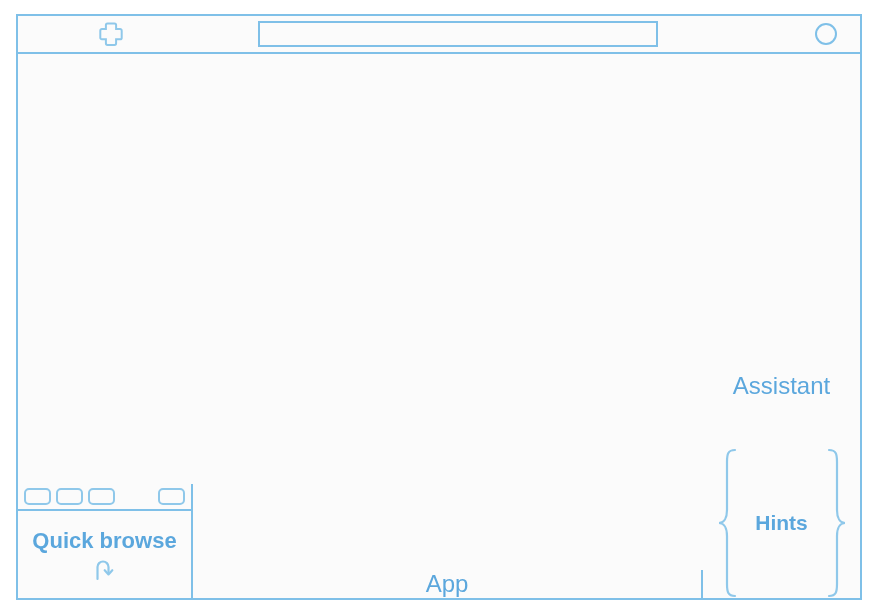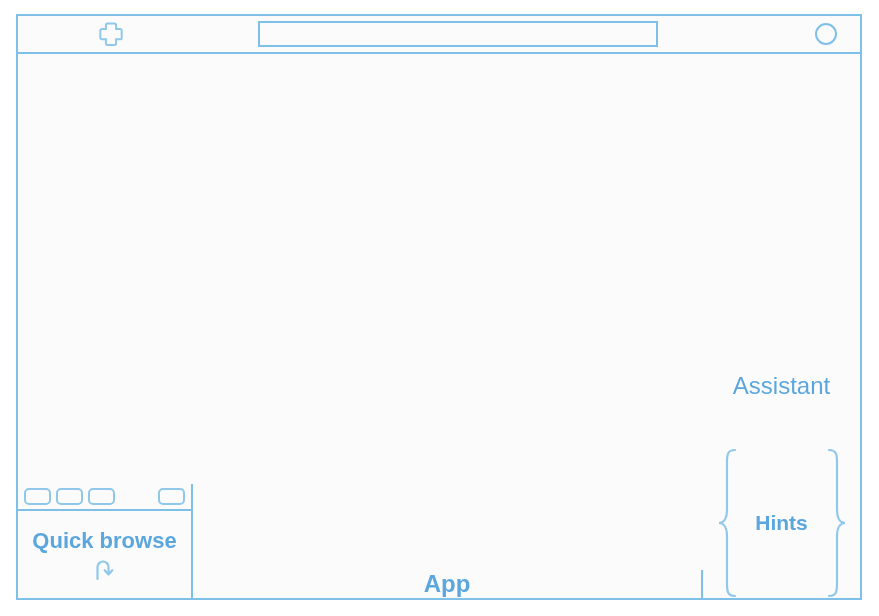--- a/index.html
+++ b/index.html
@@ -145,7 +145,7 @@
   }
   .app-label {
     font-size: 24px;
-    font-weight: bold;
+    font-weight: normal;
     color: #5BA7DD;
   }
 

